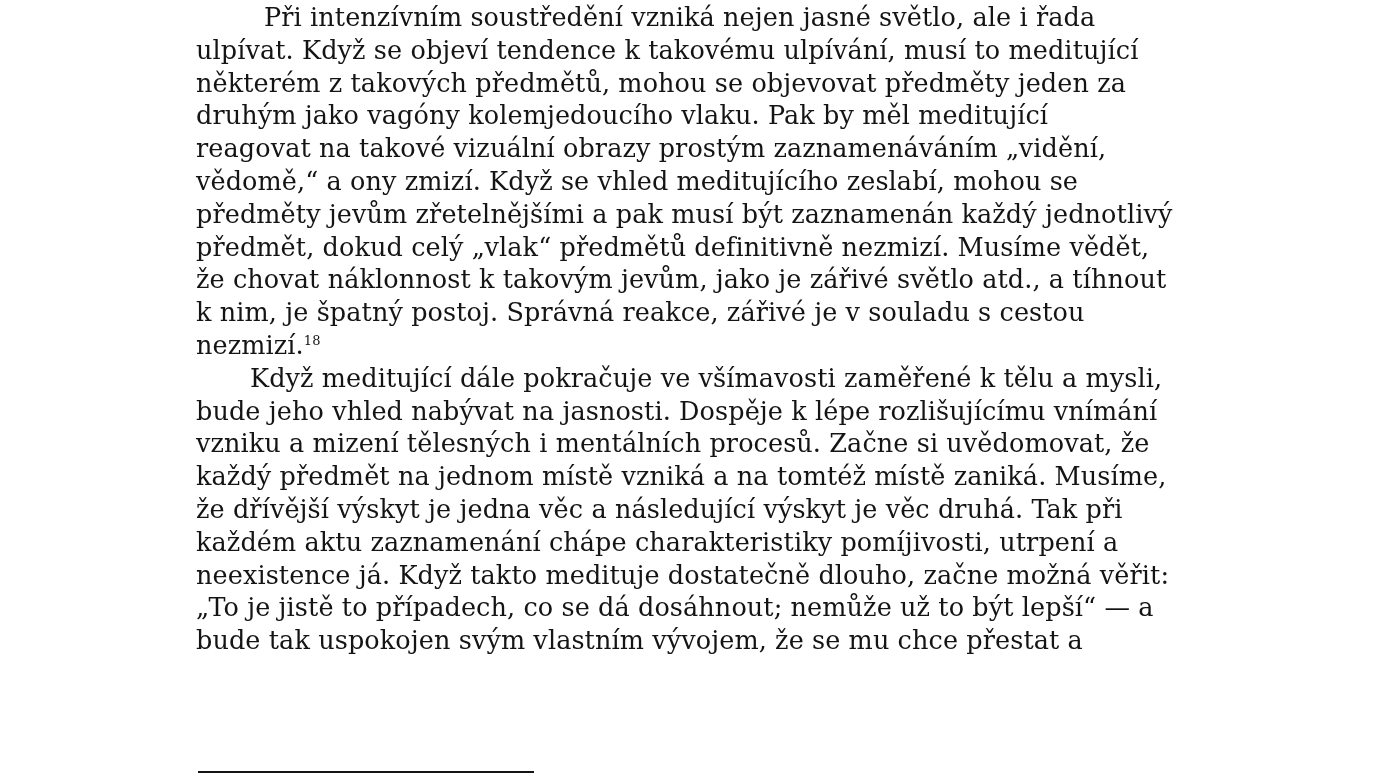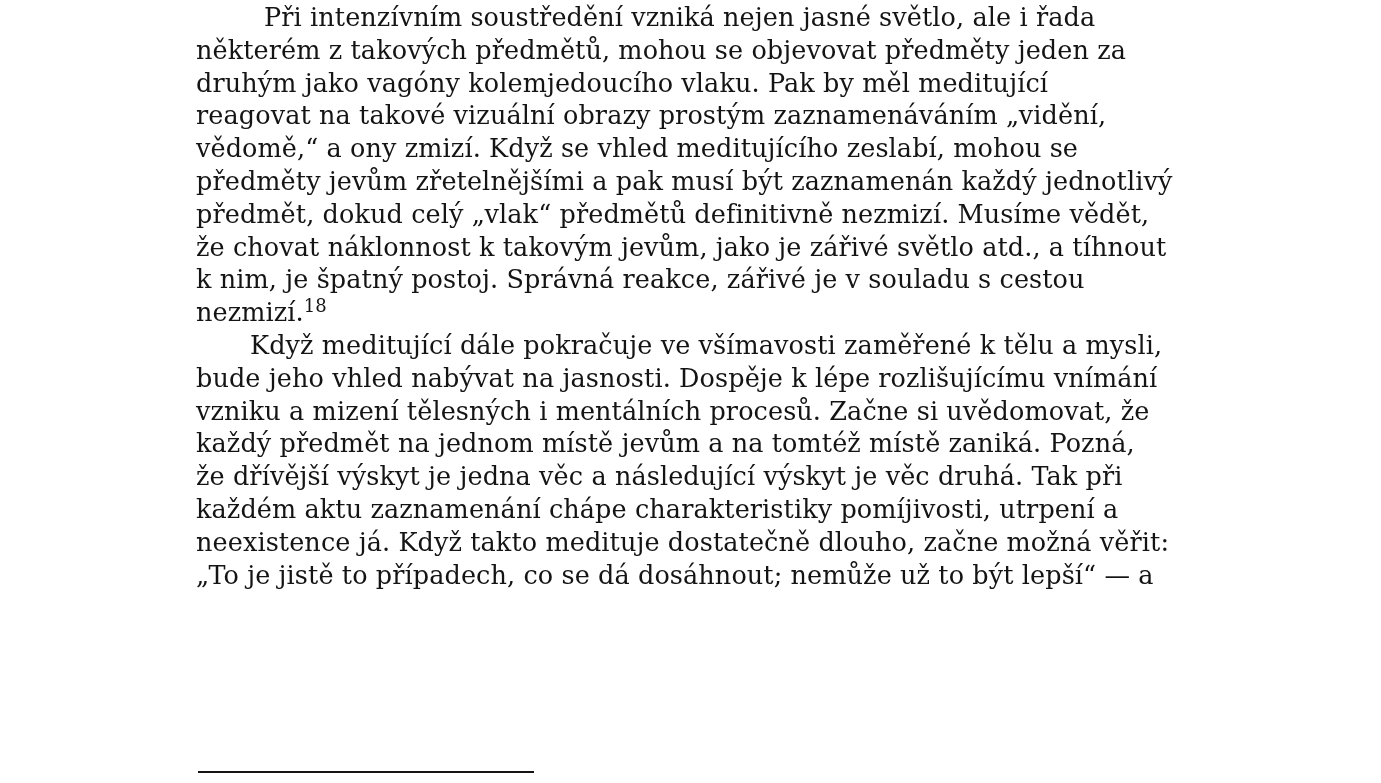--- a/index.html
+++ b/index.html
@@ -56,6 +56,7 @@
 
     <div class="para">
       <div class="line indent-1">Při intenzívním soustředění vzniká nejen jasné světlo, ale i řada</div>
+      <div class="line">ulpívat. Když se objeví tendence k takovému ulpívání, musí to meditující</div>
       <div class="line">některém z takových předmětů, mohou se objevovat předměty jeden za</div>
       <div class="line">druhým jako vagóny kolemjedoucího vlaku. Pak by měl meditující</div>
       <div class="line">reagovat na takové vizuální obrazy prostým zaznamenáváním „vidění,</div>

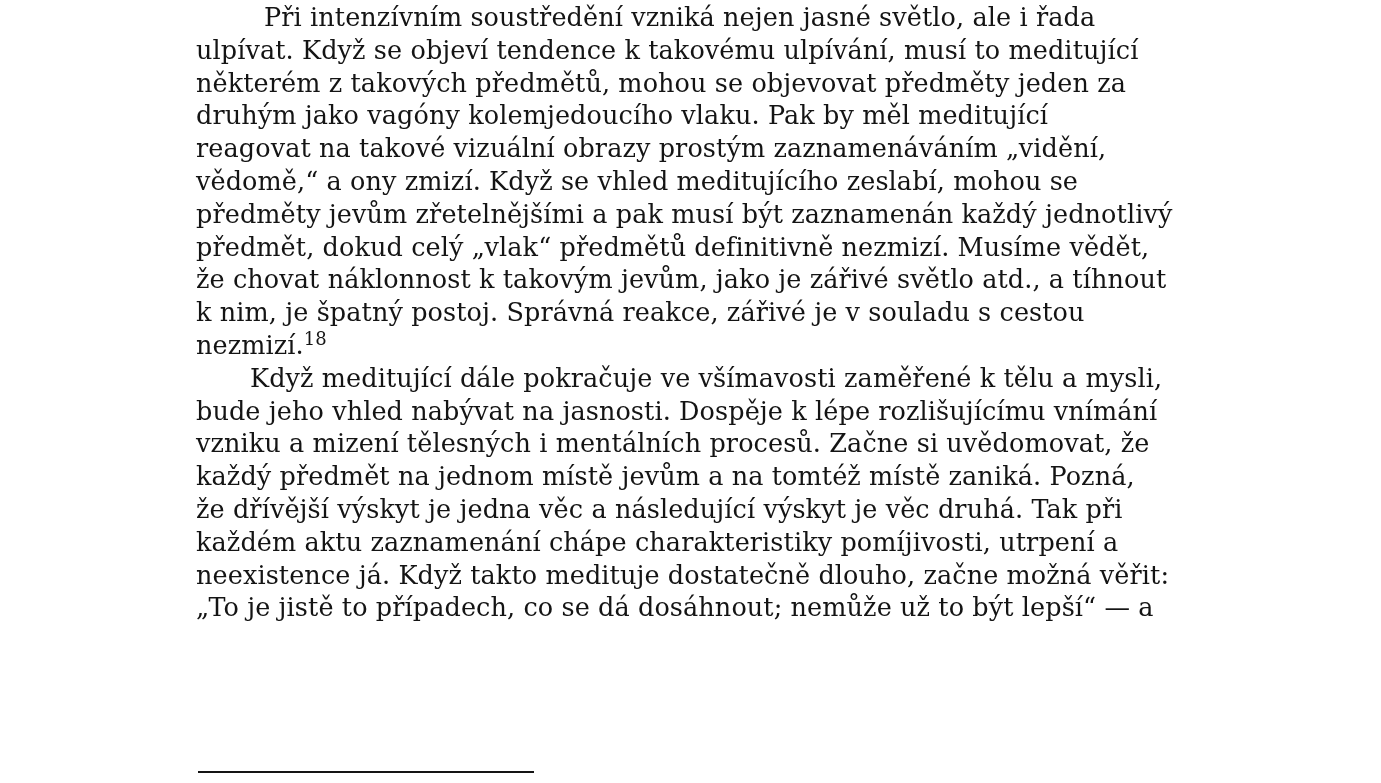--- a/index.html
+++ b/index.html
@@ -35,7 +35,7 @@
   .indent-1 { padding-left: 68px; }
   .indent-2 { padding-left: 54px; }
   .fnref {
-    font-size: 18px;
+    font-size: 13px;
     vertical-align: super;
     line-height: 0;
   }

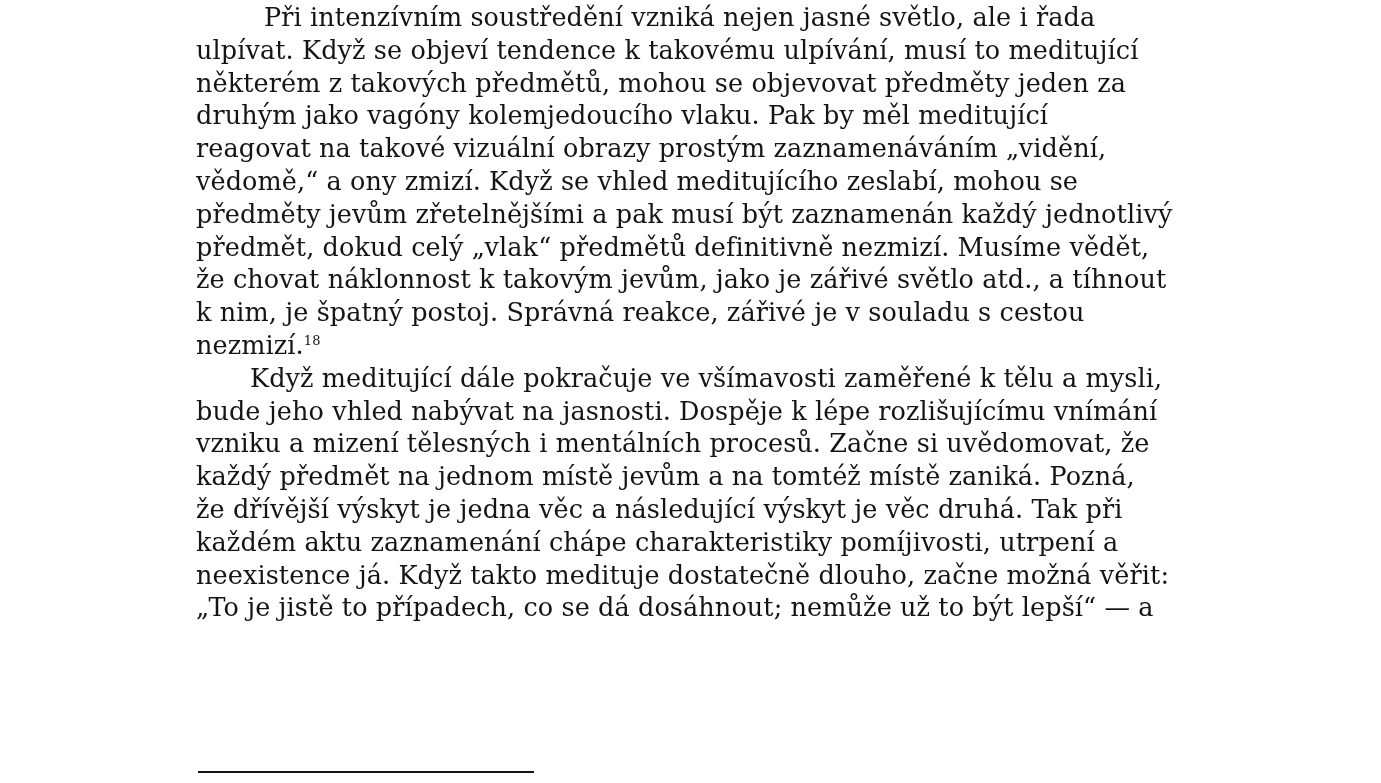--- a/index.html
+++ b/index.html
@@ -74,7 +74,7 @@
       <div class="line indent-2">Když meditující dále pokračuje ve všímavosti zaměřené k tělu a mysli,</div>
       <div class="line">bude jeho vhled nabývat na jasnosti. Dospěje k lépe rozlišujícímu vnímání</div>
       <div class="line">vzniku a mizení tělesných i mentálních procesů. Začne si uvědomovat, že</div>
-      <div class="line">každý předmět na jednom místě jevům a na tomtéž místě zaniká. Pozná,</div>
+      <div class="line">každý předmět na jednom místě vzniká a na tomtéž místě zaniká. Musíme,</div>
       <div class="line">že dřívější výskyt je jedna věc a následující výskyt je věc druhá. Tak při</div>
       <div class="line">každém aktu zaznamenání chápe charakteristiky pomíjivosti, utrpení a</div>
       <div class="line">neexistence já. Když takto medituje dostatečně dlouho, začne možná věřit:</div>

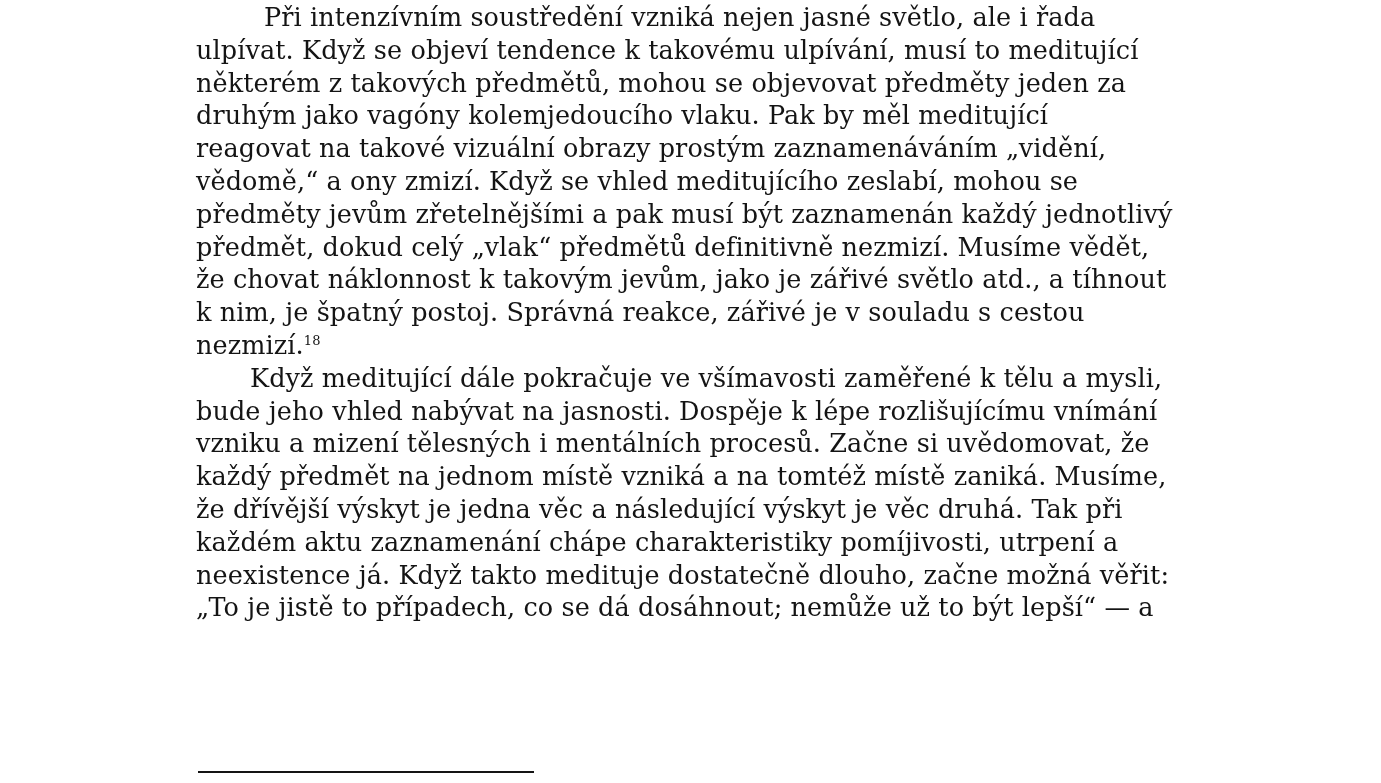--- a/index.html
+++ b/index.html
@@ -79,6 +79,7 @@
       <div class="line">každém aktu zaznamenání chápe charakteristiky pomíjivosti, utrpení a</div>
       <div class="line">neexistence já. Když takto medituje dostatečně dlouho, začne možná věřit:</div>
       <div class="line">„To je jistě to případech, co se dá dosáhnout; nemůže už to být lepší“ — a</div>
+      <div class="line">bude tak uspokojen svým vlastním vývojem, že se mu chce přestat a</div>
     </div>
 
   </div>

